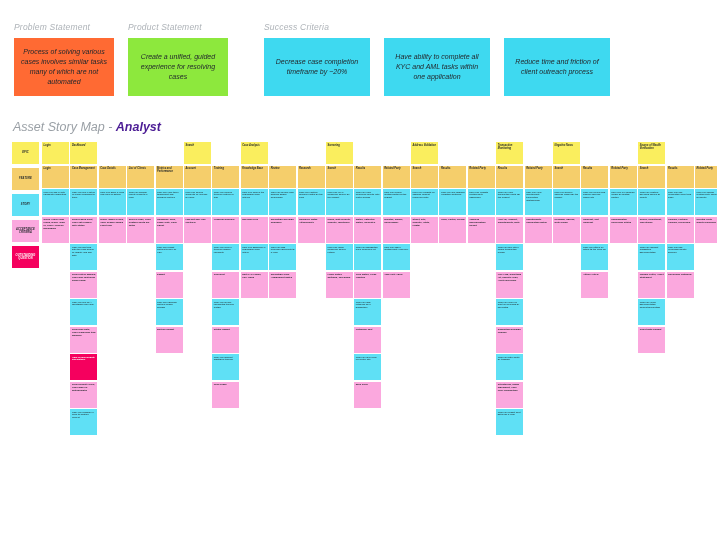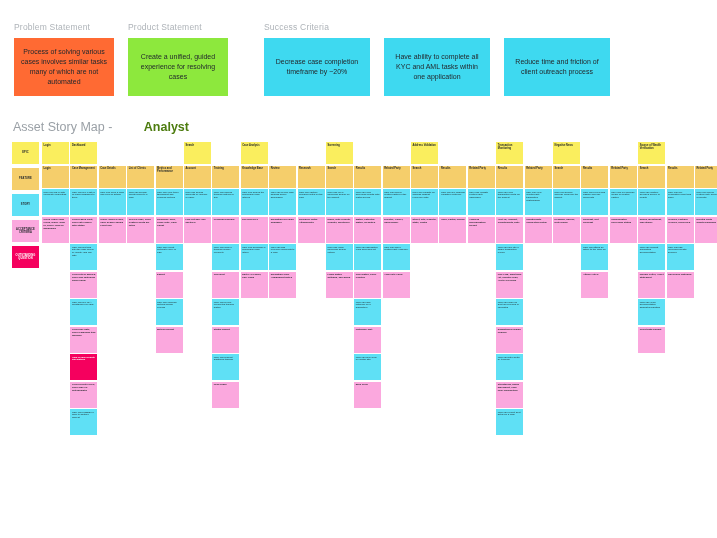--- a/index.html
+++ b/index.html
@@ -11,7 +11,7 @@
     overflow:hidden;
     position:relative;
   }
-  .canvas{position:relative;width:624px;height:538px;}
+  .canvas{position:relative;width:624px;height:538px;font-style:italic;}
 
   
   .stmt-band{position:absolute;left:0;top:0;width:717px;height:118px;}

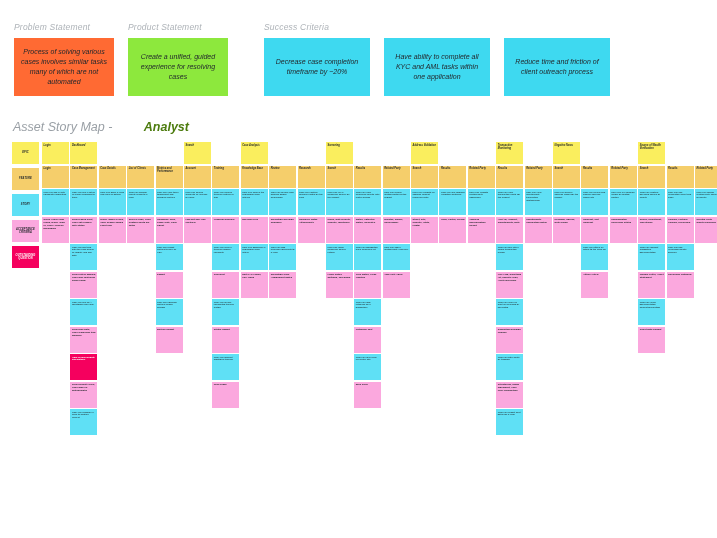--- a/index.html
+++ b/index.html
@@ -37,7 +37,7 @@
     position:absolute;left:13px;top:120px;
     font-size:12.5px;color:#9aa0a6;
   }
-  .map-title b{color:#4d7c0f;font-weight:bold;margin-left:28px;}
+  .map-title b{color:#4c1d95;font-weight:bold;}
 
   
   .legend{position:absolute;left:12px;top:142px;width:28px;}

